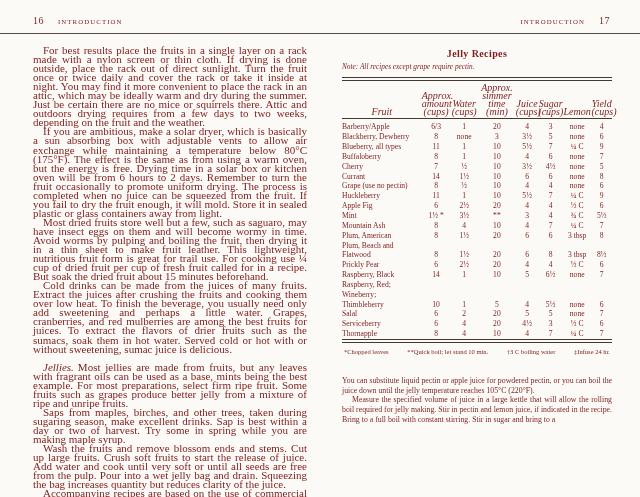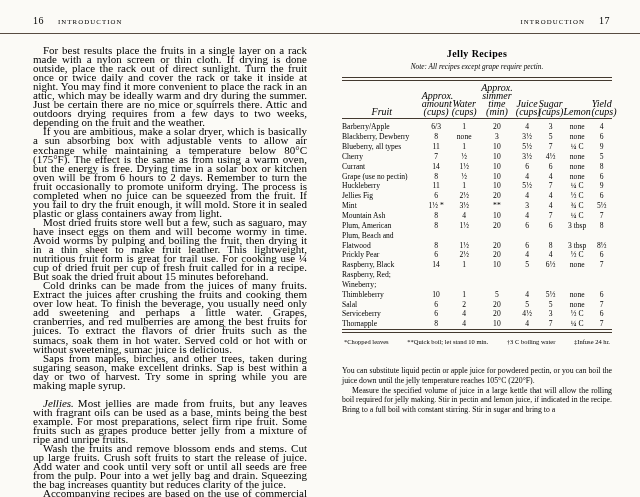--- a/index.html
+++ b/index.html
@@ -32,7 +32,7 @@
 </head>
 <body style="background: rgb(251, 250, 246);">
 
-<div class="spread" style="color: #000000;">
+<div class="spread" style="color: #7f1d1d;">
   <header class="running-header">
     <div class="rh-left">
       <span class="pagenum">16</span>

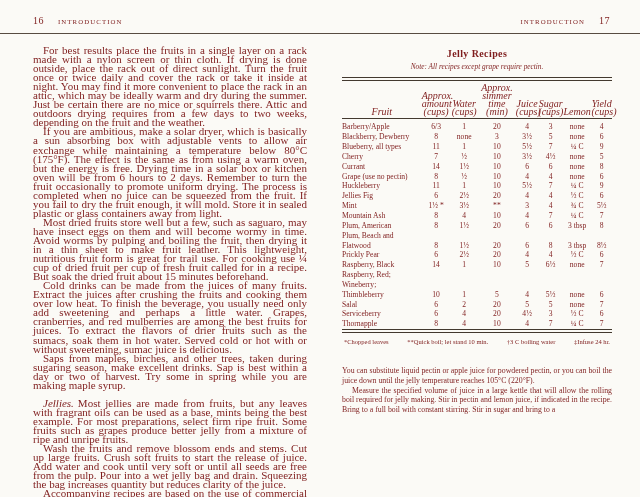--- a/index.html
+++ b/index.html
@@ -19,7 +19,7 @@
 
   .right-col{position:absolute;left:342px;top:44px;width:270px;}
   .table-title{font-size:10px;font-weight:bold;text-align:center;margin:4px 0 3px;letter-spacing:0.4px;}
-  .table-note{font-size:7.3px;font-style:italic;text-align:center;margin:0 0 6px;}
+  .table-note{font-size:7.3px;font-style:italic;text-align:left;margin:0 0 6px;}
   .double-rule{height:2px;border-top:1.2px solid #43392f;border-bottom:1px solid #43392f;}
   .jtable{width:100%;border-collapse:collapse;table-layout:fixed;}
   .jtable thead td{font-style:italic;font-size:10px;line-height:8.1px;text-align:center;vertical-align:bottom;white-space:pre-line;padding:3px 0 2px;border-bottom:1px solid #43392f;}

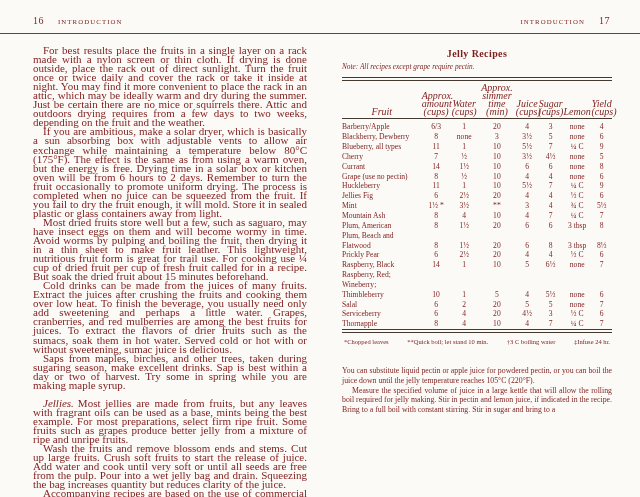--- a/index.html
+++ b/index.html
@@ -125,6 +125,16 @@
                 <td>9</td>
               </tr>
               <tr>
+                <td class="fruit">Buffaloberry</td>
+                <td>8</td>
+                <td>1</td>
+                <td>10</td>
+                <td>4</td>
+                <td>6</td>
+                <td>none</td>
+                <td>7</td>
+              </tr>
+              <tr>
                 <td class="fruit">Cherry</td>
                 <td>7</td>
                 <td>½</td>

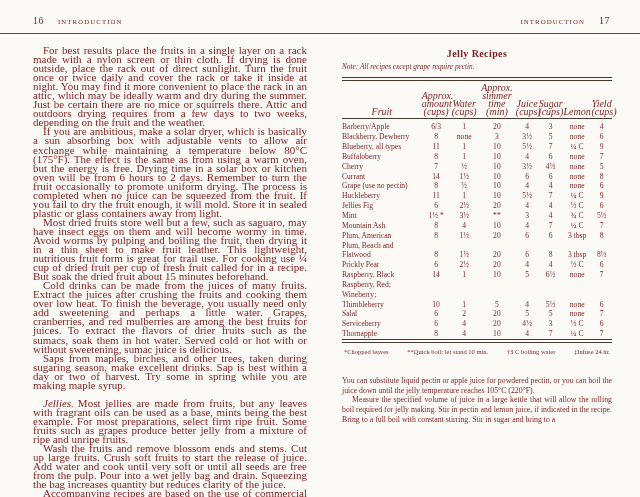--- a/index.html
+++ b/index.html
@@ -175,7 +175,7 @@
                 <td>9</td>
               </tr>
               <tr>
-                <td class="fruit">Jellies Fig</td>
+                <td class="fruit">Apple Fig</td>
                 <td>6</td>
                 <td>2½</td>
                 <td>20</td>

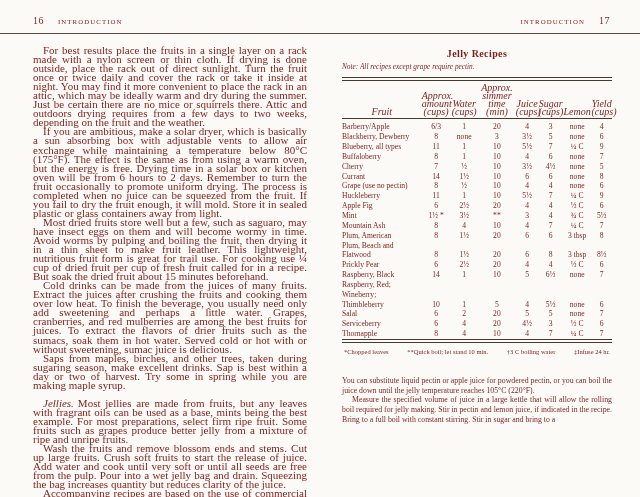--- a/index.html
+++ b/index.html
@@ -51,8 +51,8 @@
         <p class="body-para"><span>If you are ambitious, make a solar dryer, which is basically a sun absorbing box with adjustable vents to allow air exchange while maintaining a temperature below 80°C (175°F). The effect is the same as from using a warm oven, but the energy is free. Drying time in a solar box or kitchen oven will be from 6 hours to 2 days. Remember to turn the fruit occasionally to promote uniform drying. The process is completed when no juice can be squeezed from the fruit. If you fail to dry the fruit enough, it will mold. Store it in sealed plastic or glass containers away from light.</span></p>
         <p class="body-para"><span>Most dried fruits store well but a few, such as saguaro, may have insect eggs on them and will become wormy in time. Avoid worms by pulping and boiling the fruit, then drying it in a thin sheet to make fruit leather. This lightweight, nutritious fruit form is great for trail use. For cooking use ¼ cup of dried fruit per cup of fresh fruit called for in a recipe. But soak the dried fruit about 15 minutes beforehand.</span></p>
         <p class="body-para"><span>Cold drinks can be made from the juices of many fruits. Extract the juices after crushing the fruits and cooking them over low heat. To finish the beverage, you usually need only add sweetening and perhaps a little water. Grapes, cranberries, and red mulberries are among the best fruits for juices. To extract the flavors of drier fruits such as the sumacs, soak them in hot water. Served cold or hot with or without sweetening, sumac juice is delicious.</span></p>
+        <p class="body-para space-before"><span class="lead">Jellies.</span><span>Most jellies are made from fruits, but any leaves with fragrant oils can be used as a base, mints being the best example. For most preparations, select firm ripe fruit. Some fruits such as grapes produce better jelly from a mixture of ripe and unripe fruits.</span></p>
         <p class="body-para"><span>Saps from maples, birches, and other trees, taken during sugaring season, make excellent drinks. Sap is best within a day or two of harvest. Try some in spring while you are making maple syrup.</span></p>
-        <p class="body-para space-before"><span class="lead">Jellies.</span><span>Most jellies are made from fruits, but any leaves with fragrant oils can be used as a base, mints being the best example. For most preparations, select firm ripe fruit. Some fruits such as grapes produce better jelly from a mixture of ripe and unripe fruits.</span></p>
         <p class="body-para"><span>Wash the fruits and remove blossom ends and stems. Cut up large fruits. Crush soft fruits to start the release of juice. Add water and cook until very soft or until all seeds are free from the pulp. Pour into a wet jelly bag and drain. Squeezing the bag increases quantity but reduces clarity of the juice.</span></p>
         <p class="body-para"><span>Accompanying recipes are based on the use of commercial powdered pectin. But, depending on ripeness and type, some fruits may not need pectin. To determine the need for pectin, mix 1 tbsp each of juice and alcohol (grain or wood). If a solid mass forms, no additional pectin is needed. If flakes or a loose mass forms, add pectin. Slightly underripe fruits are generally richer in pectin than ripe ones.</span></p>
       </section>

